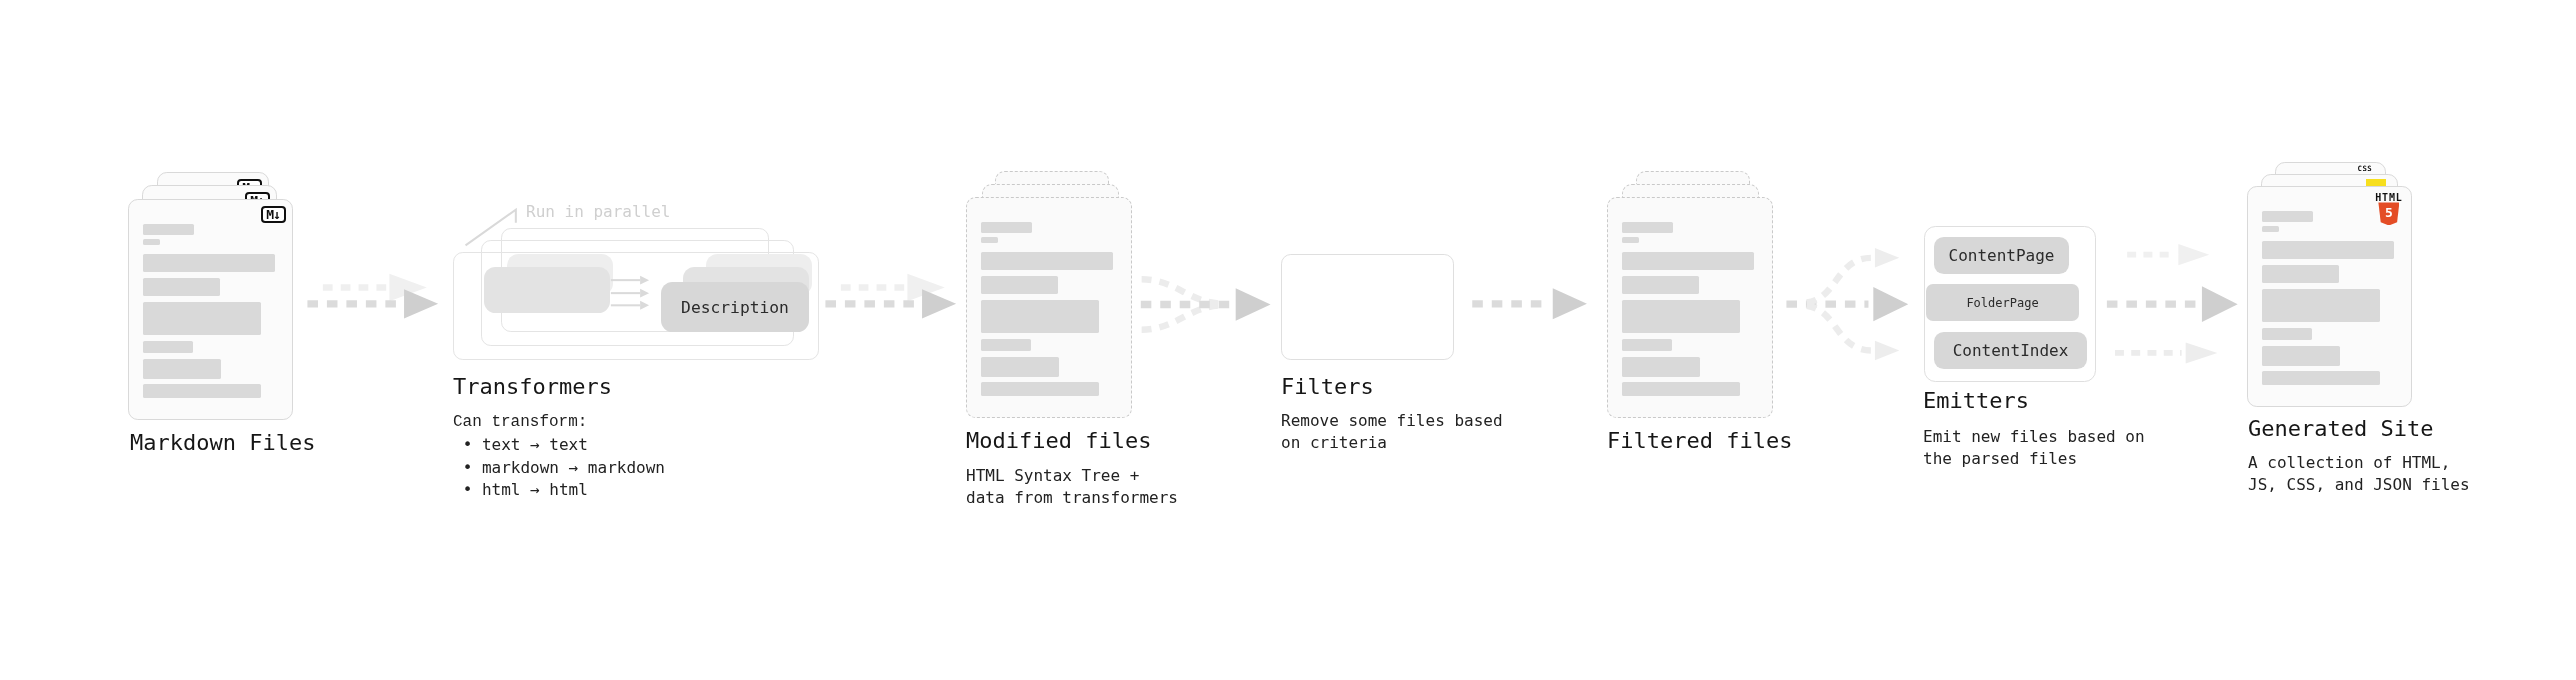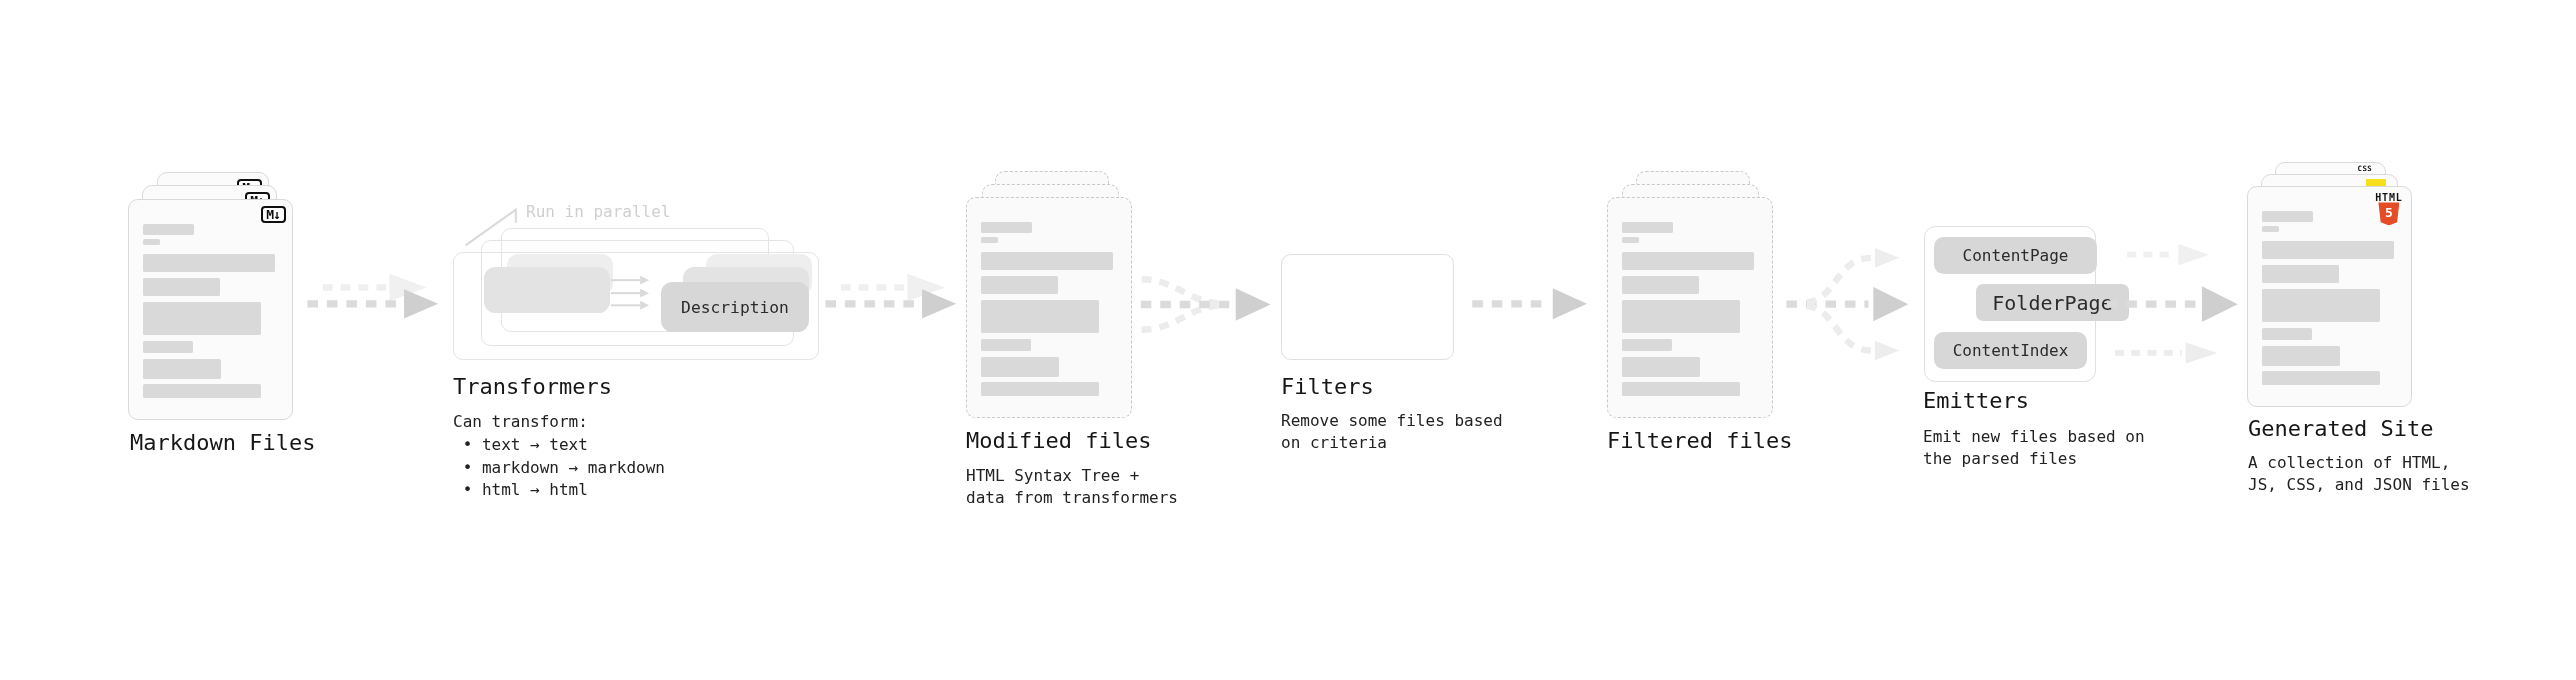--- a/index.html
+++ b/index.html
@@ -173,7 +173,7 @@
   </svg>
 
   <div class="holder" style="left:1924px;top:226px;width:172px;height:156px;border-radius:11.4px;"></div>
-  <div class="pill" style="left:1934px;top:237px;width:163px;height:37px;font-size:16px;border-radius:9.8px;text-align:center;">ContentPage</div>
+  <div class="pill" style="left:1934px;top:237px;width:135px;height:37px;font-size:16px;border-radius:9.8px;text-align:center;">ContentPage</div>
   <div class="pill" style="left:1976px;top:284px;width:153px;height:37px;font-size:20px;border-radius:7px;">FolderPage</div>
   <div class="pill" style="left:1934px;top:332px;width:153px;height:37px;font-size:16px;border-radius:9.8px;">ContentIndex</div>
   <div class="node-label" style="left:1923px;top:389px;">Emitters</div>

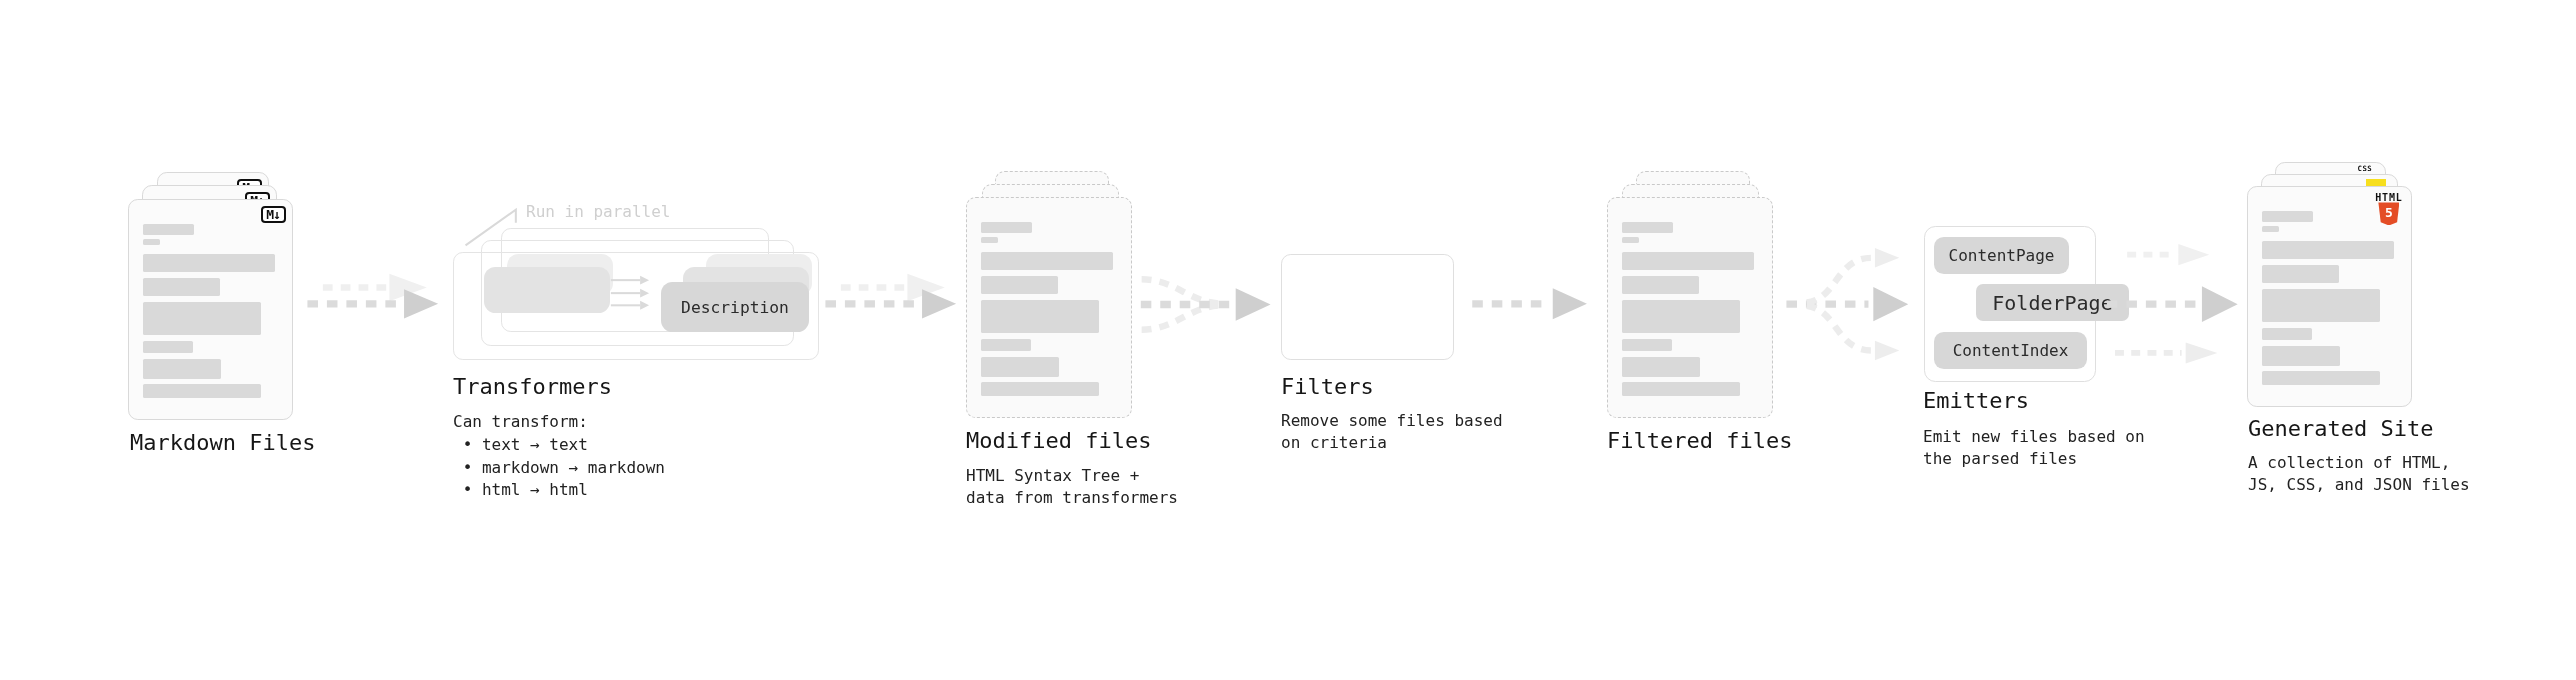--- a/index.html
+++ b/index.html
@@ -174,7 +174,7 @@
 
   <div class="holder" style="left:1924px;top:226px;width:172px;height:156px;border-radius:11.4px;"></div>
   <div class="pill" style="left:1934px;top:237px;width:135px;height:37px;font-size:16px;border-radius:9.8px;text-align:center;">ContentPage</div>
-  <div class="pill" style="left:1976px;top:284px;width:153px;height:37px;font-size:20px;border-radius:7px;">FolderPage</div>
+  <div class="pill" style="left:1926px;top:284px;width:153px;height:37px;font-size:12px;border-radius:7px;">FolderPage</div>
   <div class="pill" style="left:1934px;top:332px;width:153px;height:37px;font-size:16px;border-radius:9.8px;">ContentIndex</div>
   <div class="node-label" style="left:1923px;top:389px;">Emitters</div>
   <div class="desc-line" style="left:1923px;top:426px;">Emit new files based on</div>

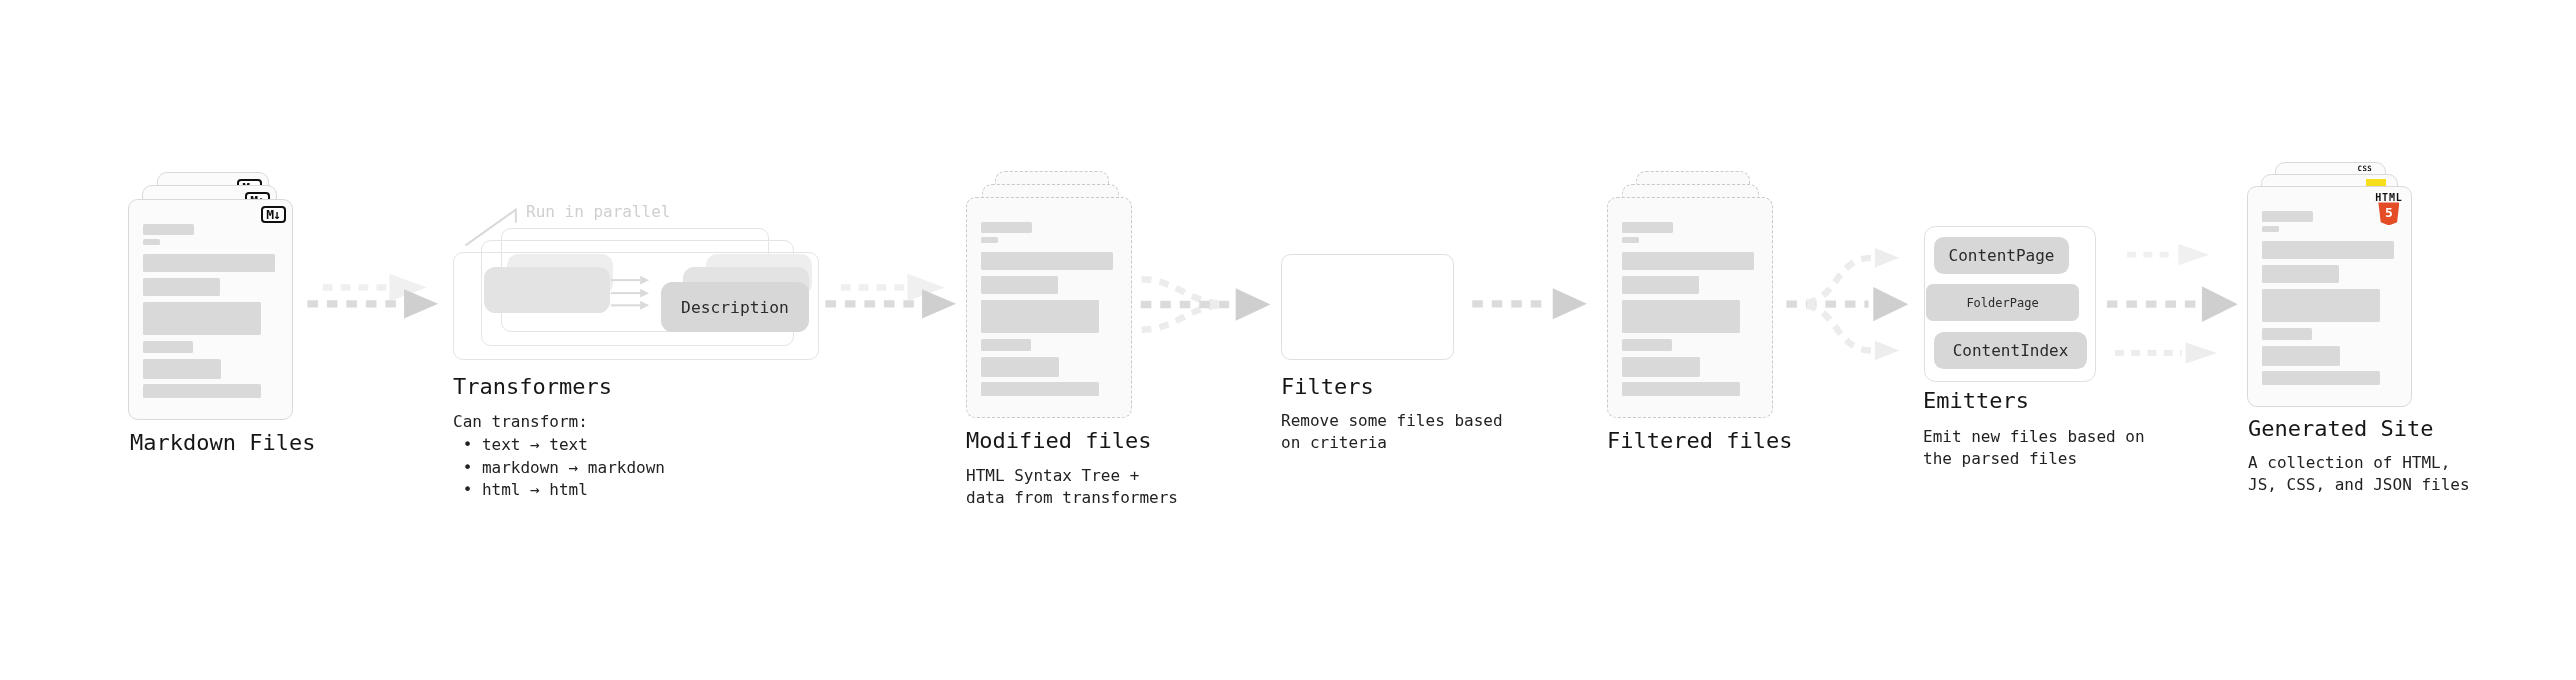--- a/index.html
+++ b/index.html
@@ -104,7 +104,7 @@
   </svg>
 
   <div class="node-label" style="left:453px;top:375px;">Transformers</div>
-  <div class="desc-line" style="left:453px;top:411px;">Can transform:</div>
+  <div class="desc-line" style="left:453px;top:411px;font-family:Liberation Mono, monospace;">Can transform:</div>
   <div class="desc-line" style="left:453px;top:434px;"> • text → text</div>
   <div class="desc-line" style="left:453px;top:457px;"> • markdown → markdown</div>
   <div class="desc-line" style="left:453px;top:479px;"> • html → html</div>

